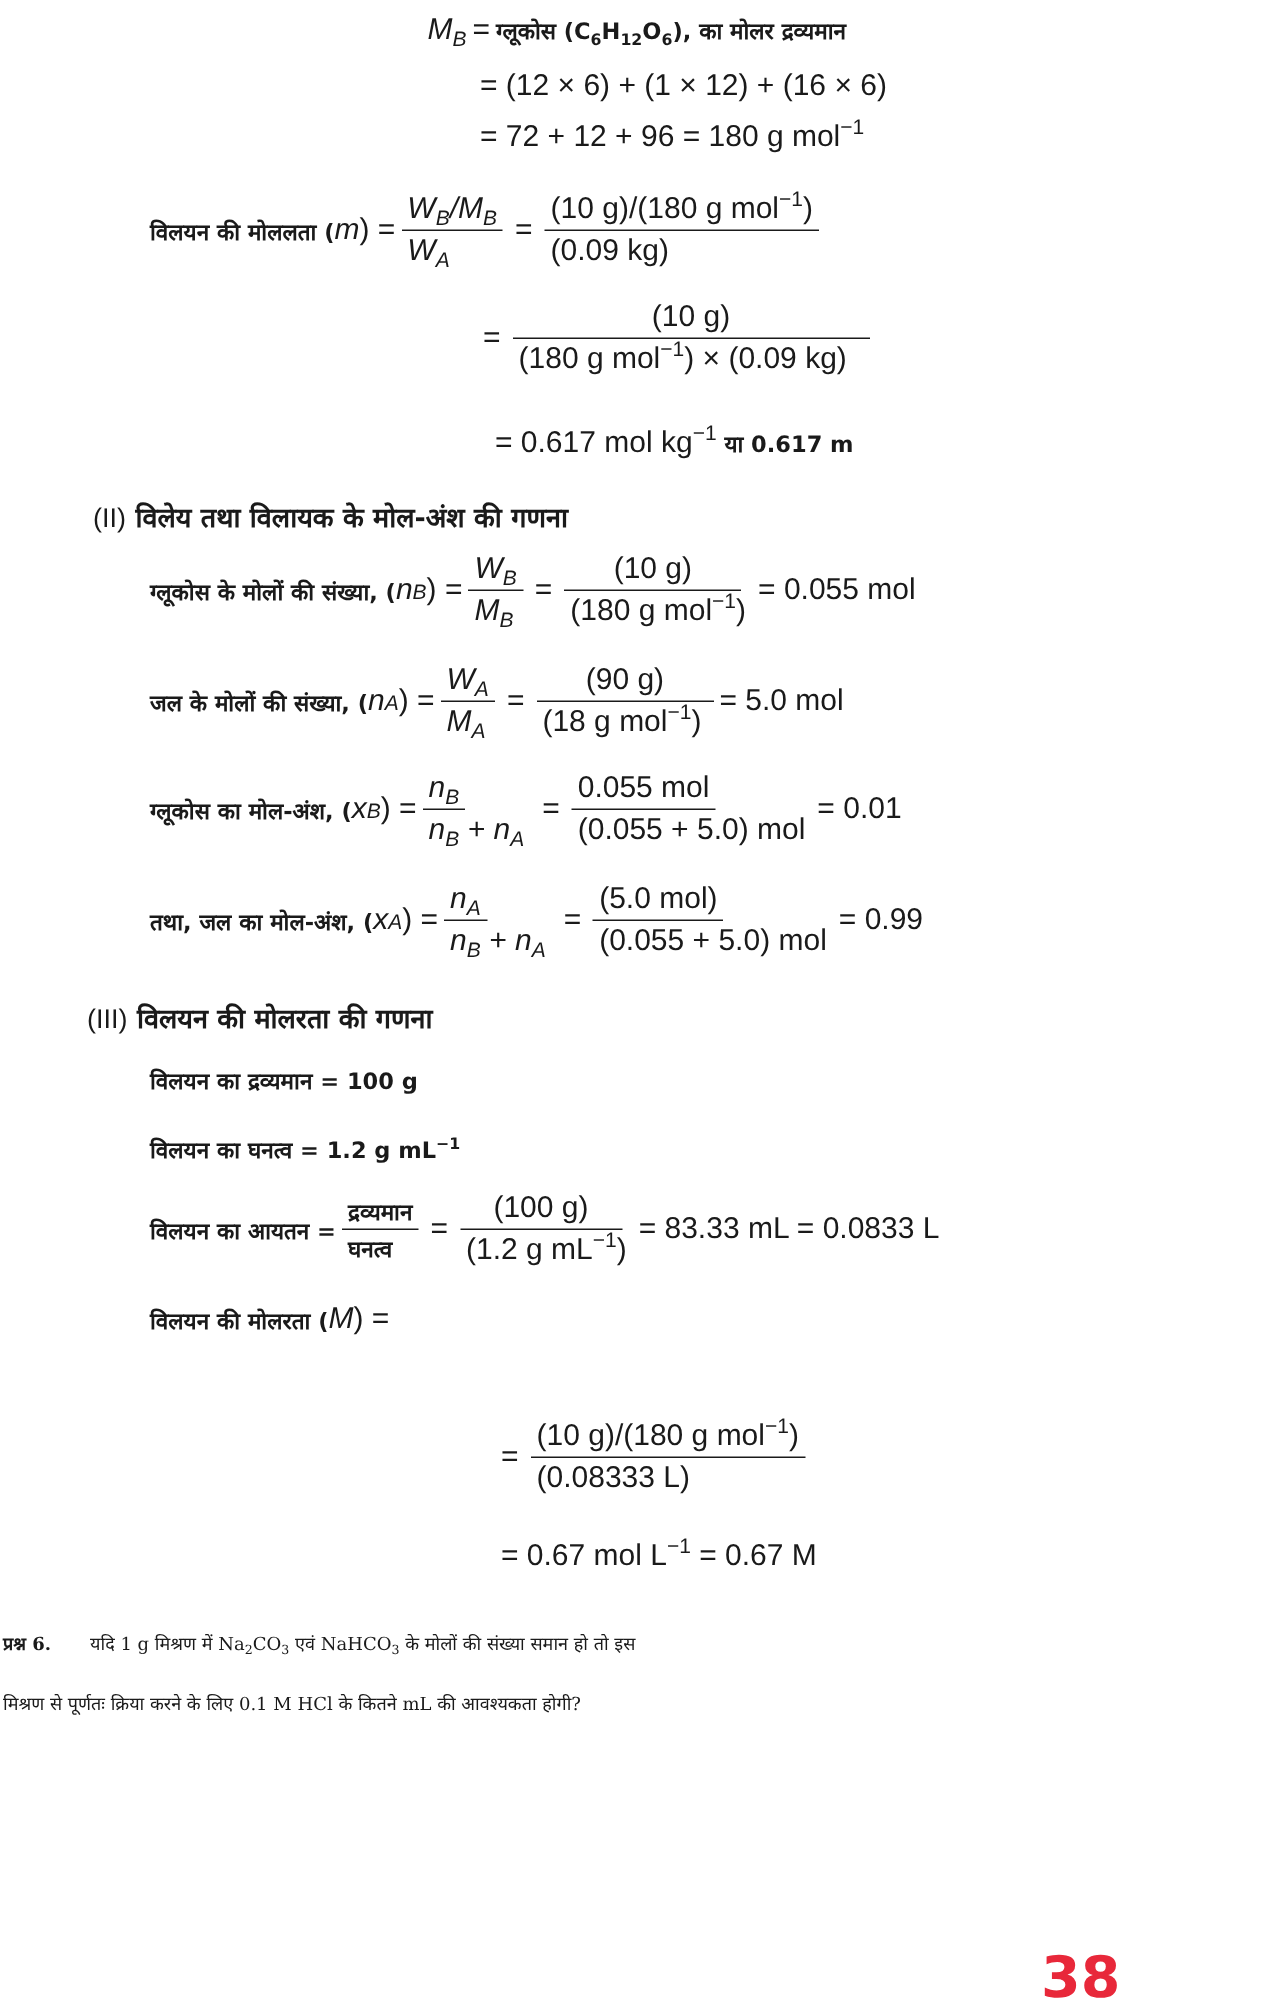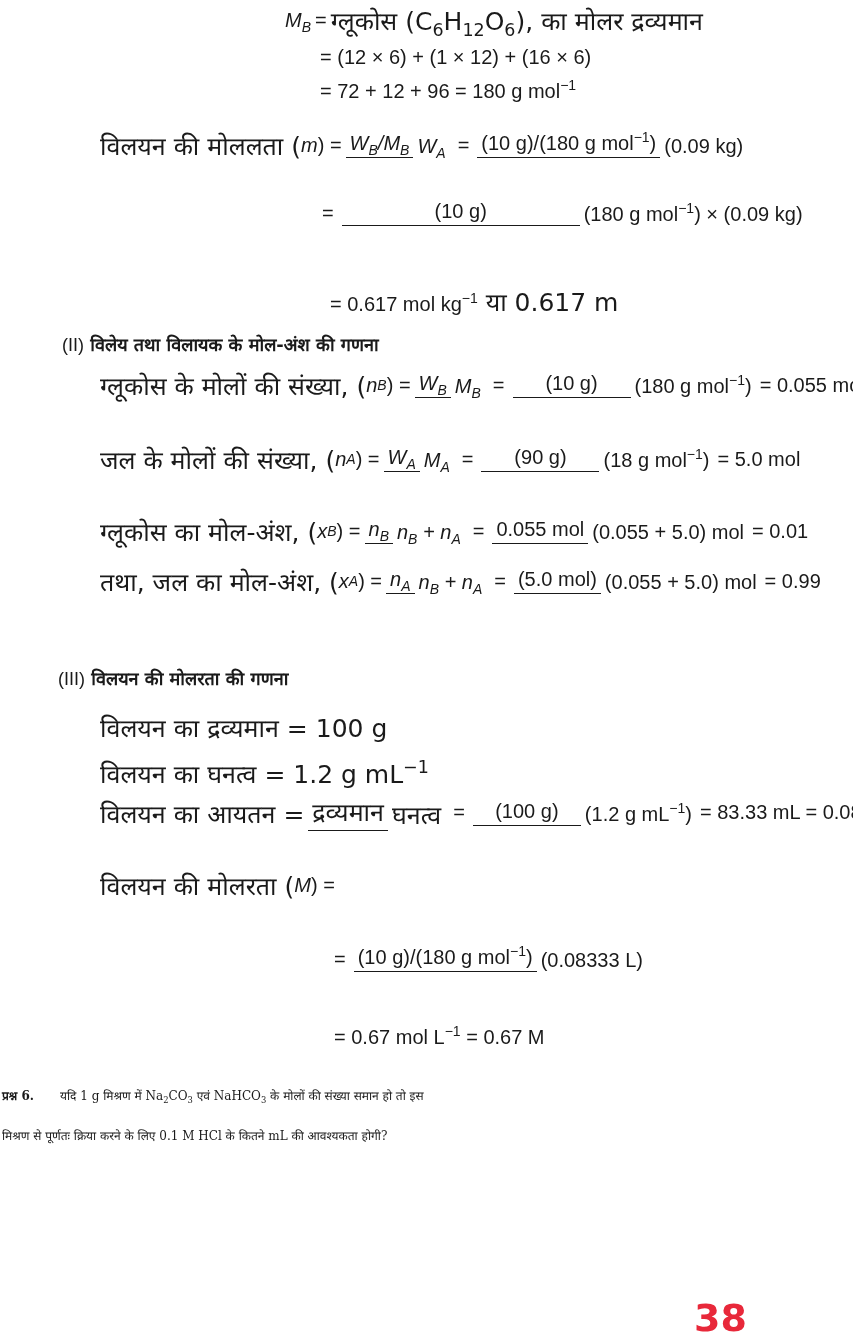--- a/index.html
+++ b/index.html
@@ -17,7 +17,7 @@
     .frac .num { padding: 0 4px 2px 4px; border-bottom: 1.6px solid #1a1a1a; text-align: center; }
     .frac .den { padding: 2px 4px 0 4px; text-align: center; }
     .eq { margin: 0 4px; }
-    .hindi { font-family: "DejaVu Sans", sans-serif; font-size: 25px; }
+    .hindi { font-family: "DejaVu Sans", sans-serif; font-size: 15px; font-weight: bold; }
     .heading { font-weight: bold; font-family: "DejaVu Sans", sans-serif; font-size: 18px; }
     .question { font-family: "DejaVu Serif", serif; font-size: 12px; line-height: 40px; }
     .question .qlabel { font-weight: bold; margin-right: 26px; }

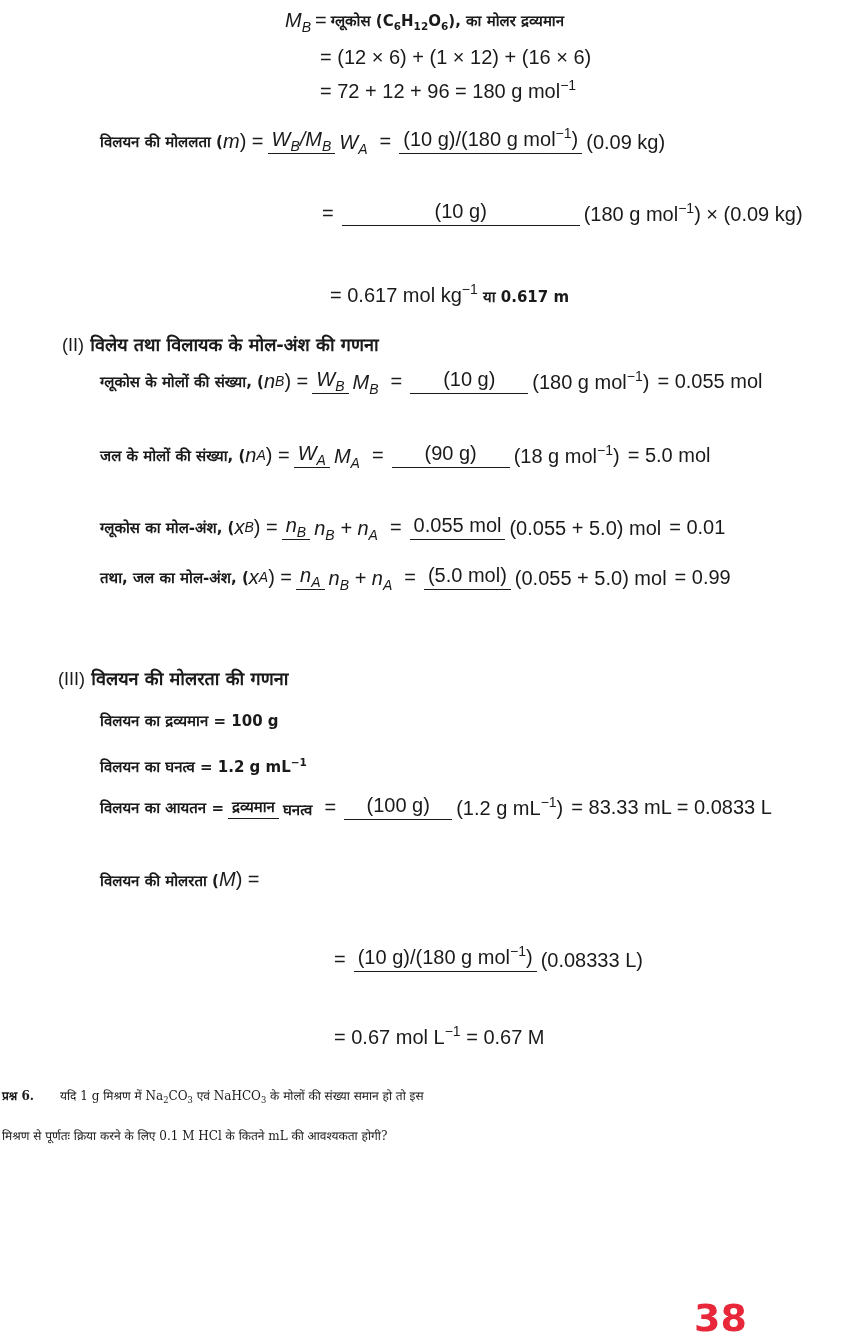--- a/index.html
+++ b/index.html
@@ -13,7 +13,7 @@
     i.v { font-style: italic; }
     sub { font-size: 0.7em; vertical-align: -0.35em; line-height: 0; }
     sup { font-size: 0.7em; vertical-align: 0.55em; line-height: 0; }
-    .frac { display: inline-flex; flex-direction: row; align-items: flex-end; vertical-align: middle; margin: 0 4px; }
+    .frac { display: inline-flex; flex-direction: column; align-items: flex-start; vertical-align: middle; margin: 0 4px; }
     .frac .num { padding: 0 4px 2px 4px; border-bottom: 1.6px solid #1a1a1a; text-align: center; }
     .frac .den { padding: 2px 4px 0 4px; text-align: center; }
     .eq { margin: 0 4px; }

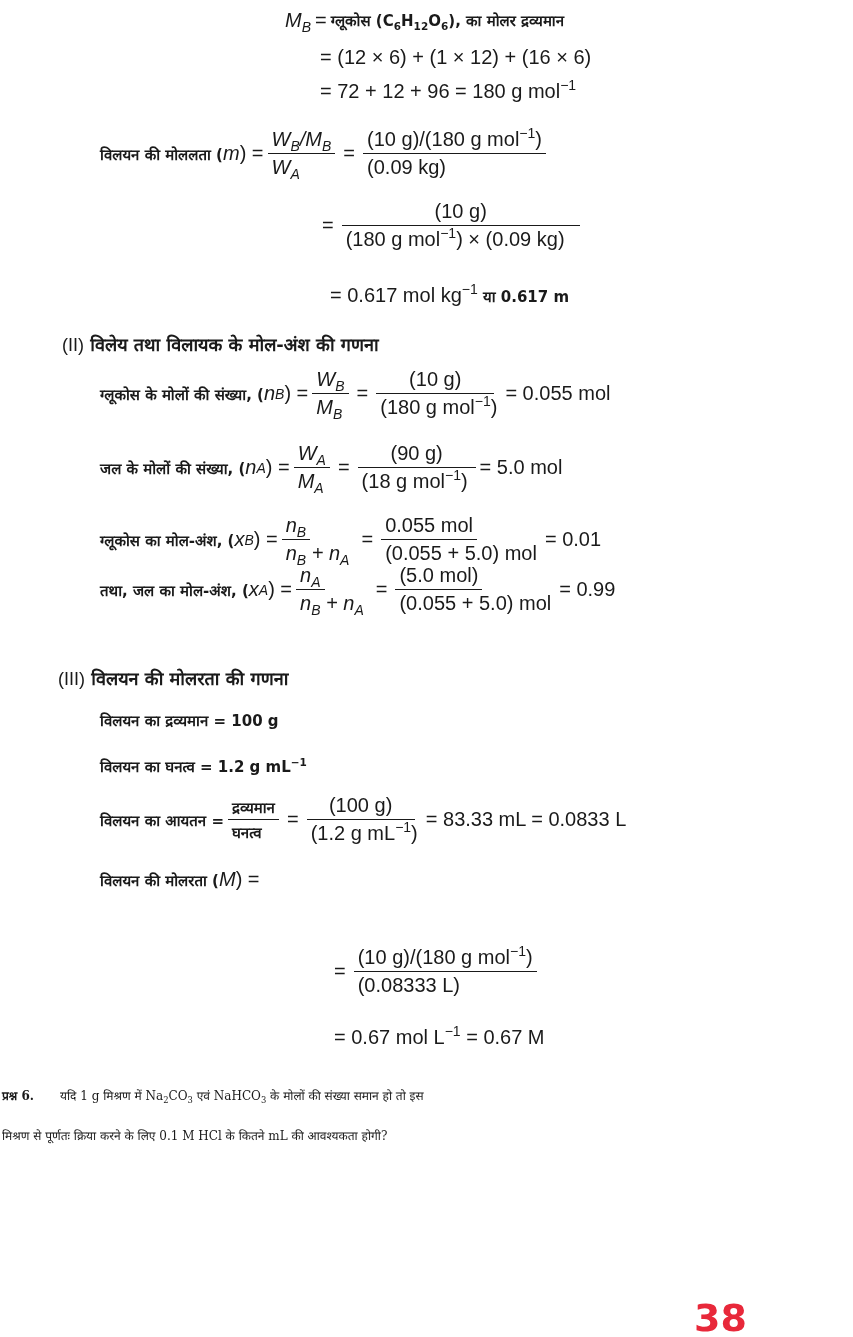--- a/index.html
+++ b/index.html
@@ -119,7 +119,7 @@
   <span>= 0.01</span>
 </div>
 
-<div class="abs line" style="left:100px; top:564px;">
+<div class="abs line" style="left:100px; top:588px;">
   <span class="hindi">तथा, जल का मोल-अंश, (</span>
     <i class="v">x</i>
     <sub><i>A</i></sub>

